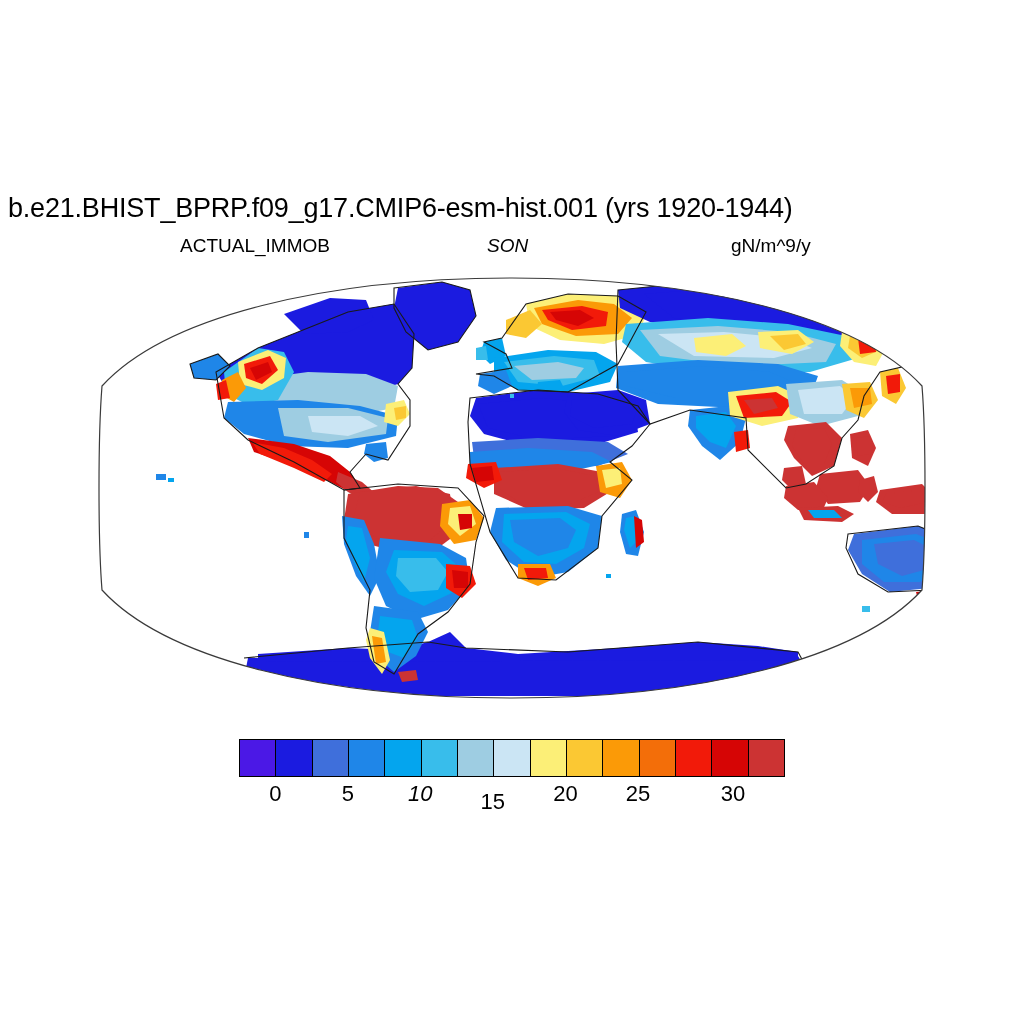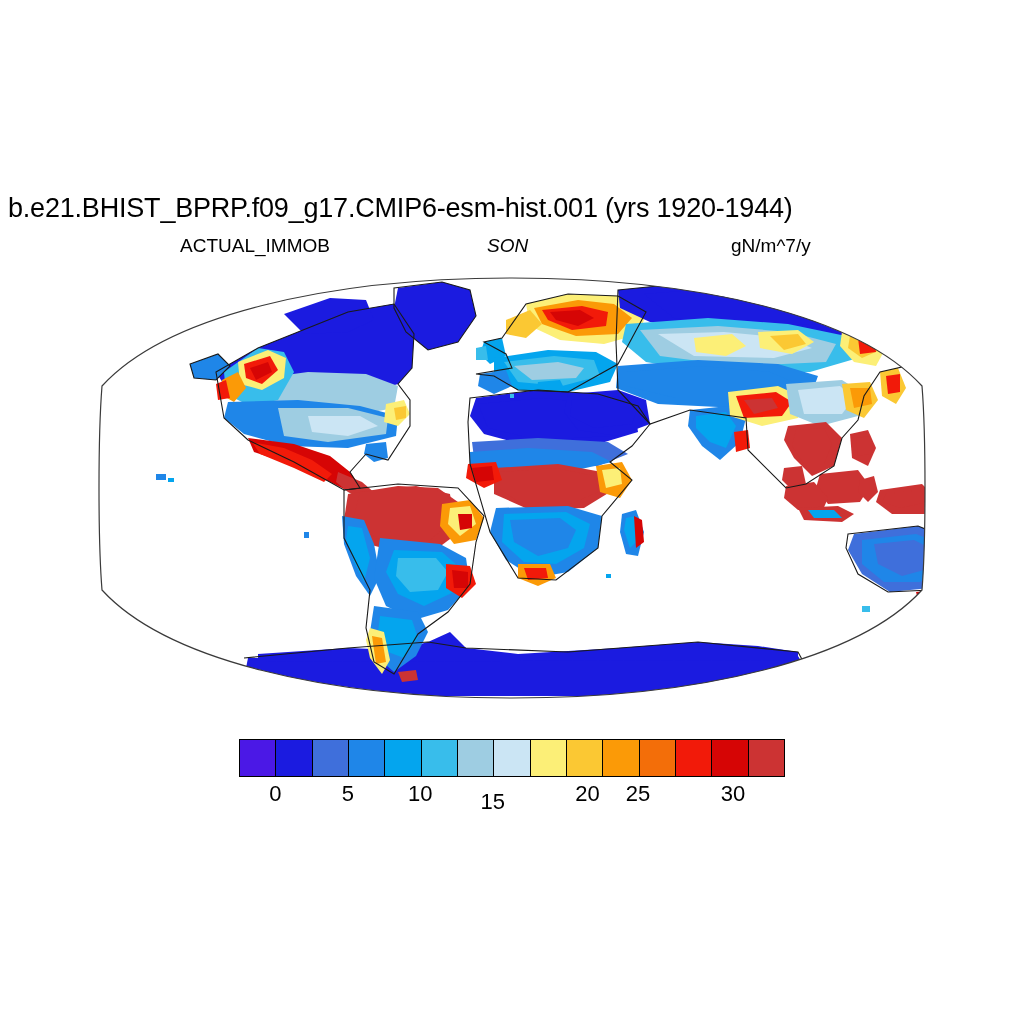--- a/index.html
+++ b/index.html
@@ -98,7 +98,7 @@
 
   <div class="sub-label" id="label-var">ACTUAL_IMMOB</div>
   <div class="sub-label" id="label-season">SON</div>
-  <div class="sub-label" id="label-units">gN/m^7/y</div>
+  <div class="sub-label" id="label-units">gN/m^9/y</div>
 
   <div id="map-wrap">
     <svg id="map-svg" viewBox="0 0 828 424" xmlns="http://www.w3.org/2000/svg">

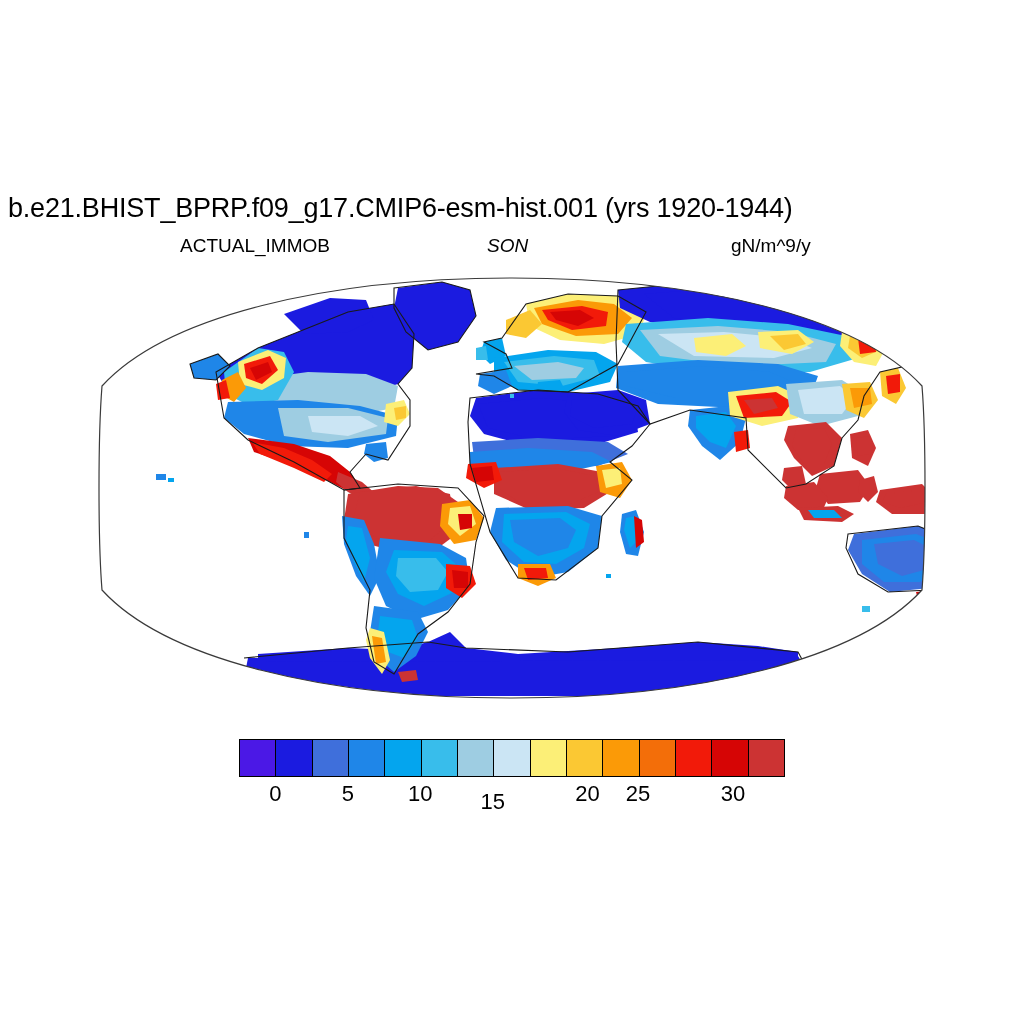--- a/index.html
+++ b/index.html
@@ -364,7 +364,7 @@
   <div id="cb-ticks">
       <div class="cb-tick" style="left: 36.2667px;">0</div>
       <div class="cb-tick" style="left: 108.8px;">5</div>
-      <div class="cb-tick" style="left: 181.333px;">10</div>
+      <div class="cb-tick" style="left: 181.333px; font-style: italic;">10</div>
       <div class="cb-tick" style="left: 253.867px; margin-top: 8px;">15</div>
       <div class="cb-tick" style="left: 326.4px; margin-left: 22px;">20</div>
       <div class="cb-tick" style="left: 398.933px;">25</div>

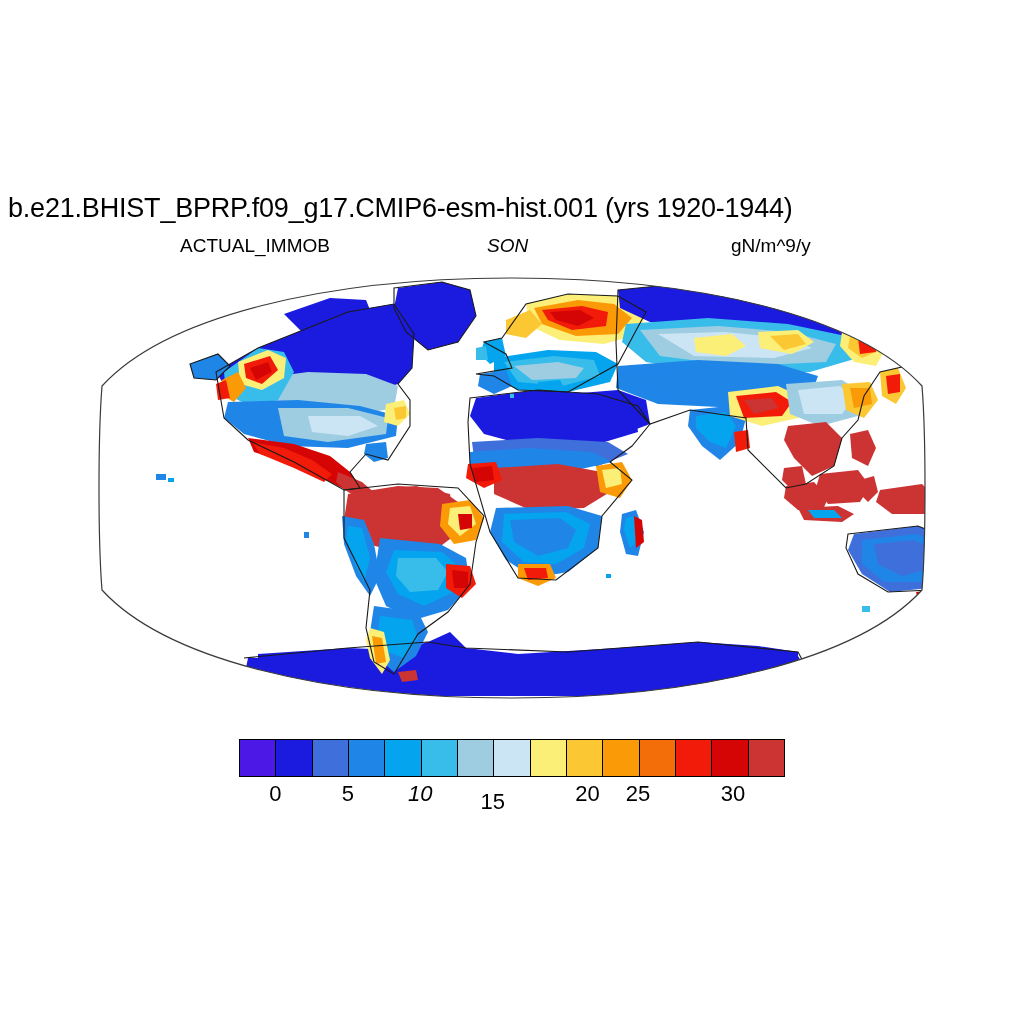--- a/index.html
+++ b/index.html
@@ -366,7 +366,7 @@
       <div class="cb-tick" style="left: 108.8px;">5</div>
       <div class="cb-tick" style="left: 181.333px; font-style: italic;">10</div>
       <div class="cb-tick" style="left: 253.867px; margin-top: 8px;">15</div>
-      <div class="cb-tick" style="left: 326.4px; margin-left: 22px;">20</div>
+      <div class="cb-tick" style="left: 326.4px;">20</div>
       <div class="cb-tick" style="left: 398.933px;">25</div>
       <div class="cb-tick" style="left: 494px;">30</div>
     </div>

